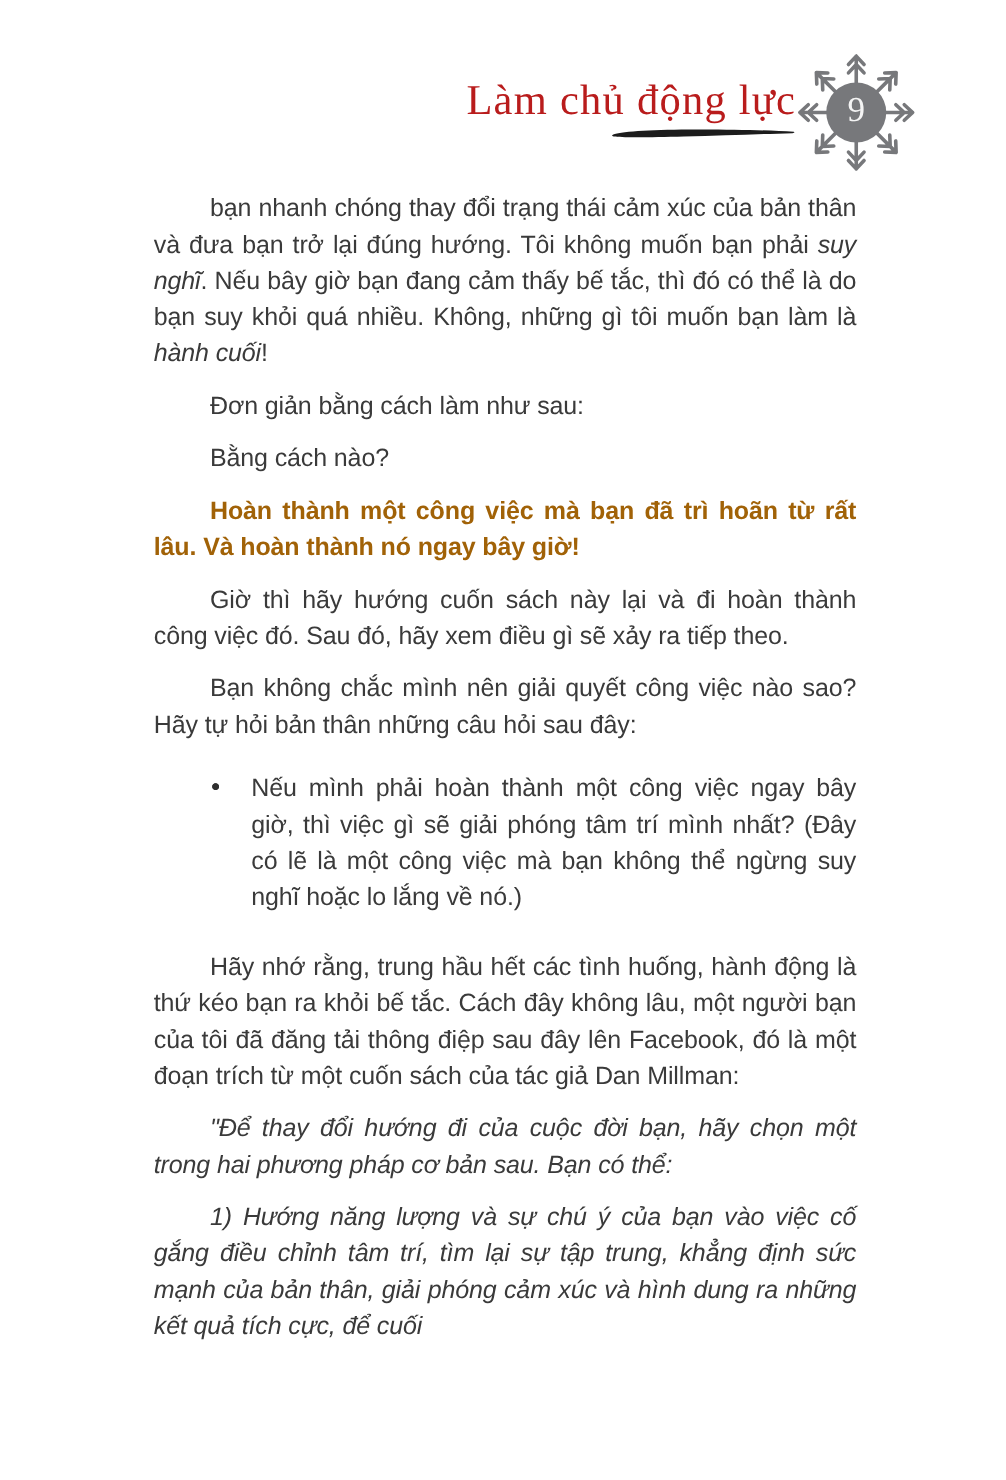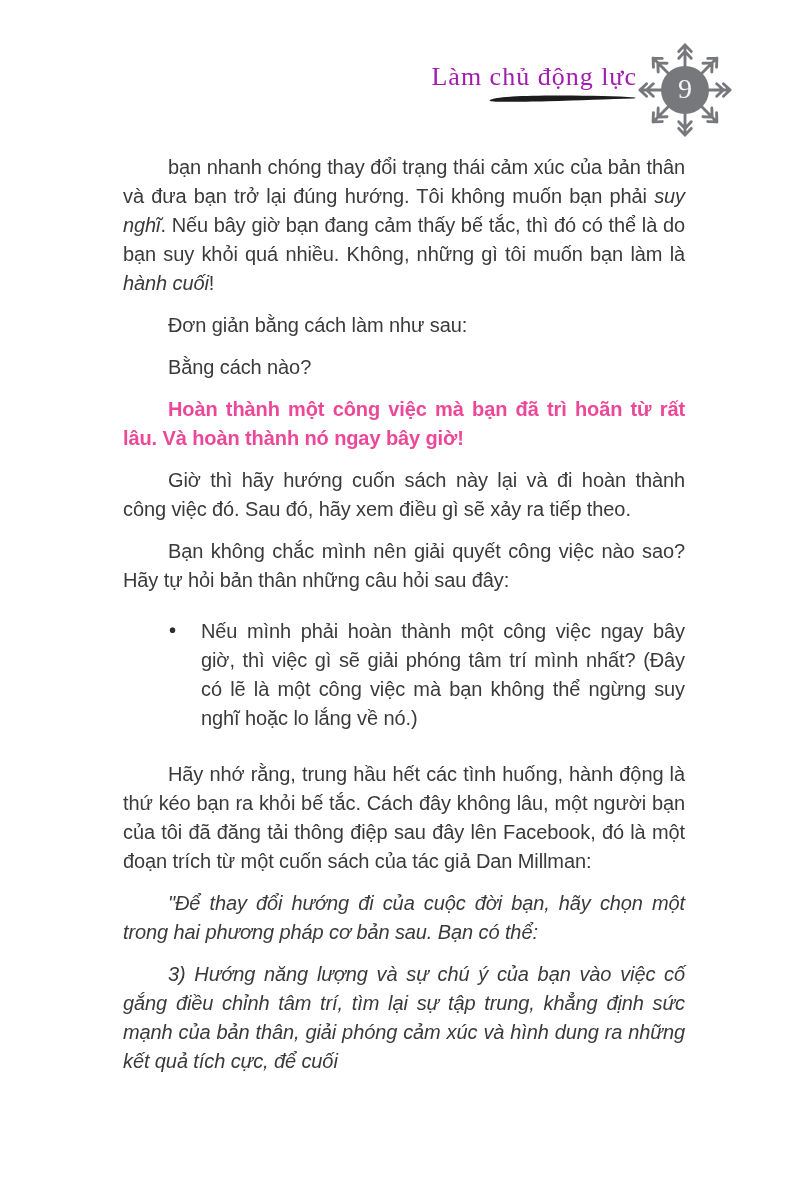--- a/index.html
+++ b/index.html
@@ -33,8 +33,8 @@
   }
   .running-head {
     font-family: "Liberation Serif", "DejaVu Serif", serif;
-    font-size: 26px;
-    color: #a21caf;
+    font-size: 34px;
+    color: #b91c1c;
     letter-spacing: 1px;
     white-space: nowrap;
   }

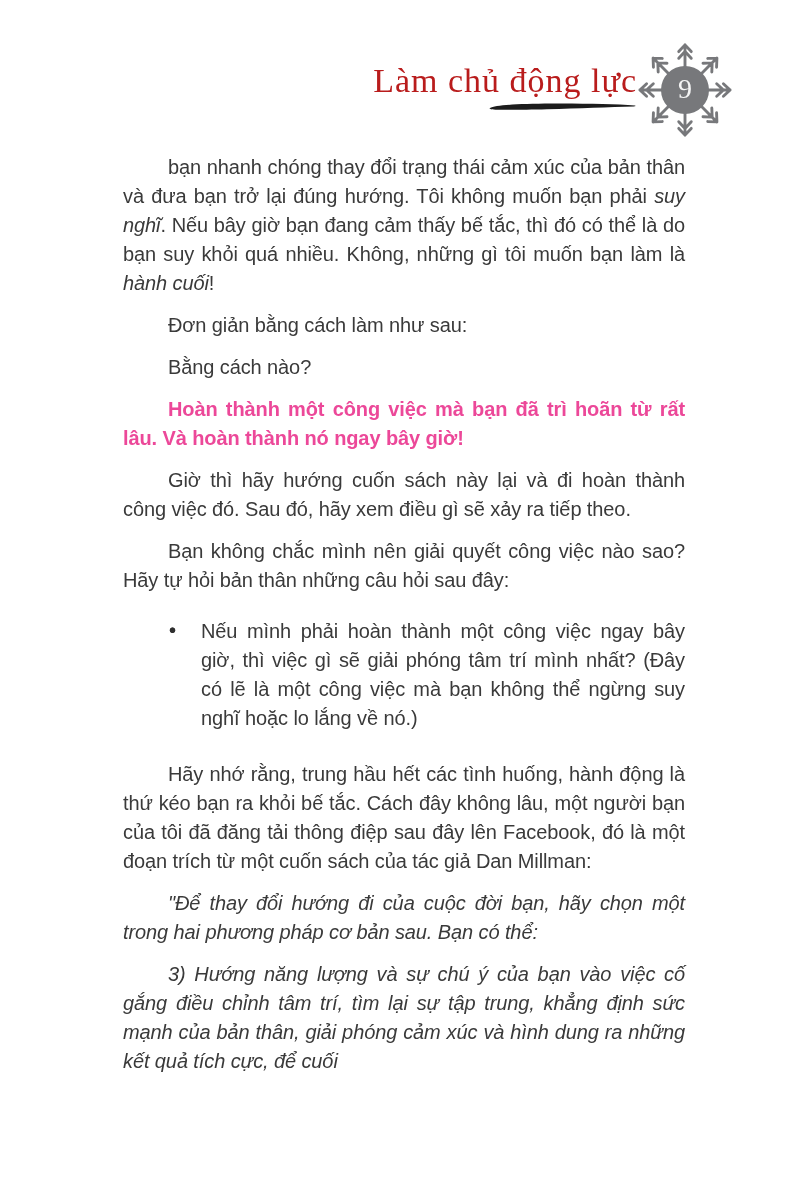--- a/index.html
+++ b/index.html
@@ -88,7 +88,7 @@
   }
   .para.bold {
     font-weight: bold;
-    color: #ec4899;
+    color: #a16207;
   }
   .para.italic {
     font-style: italic;

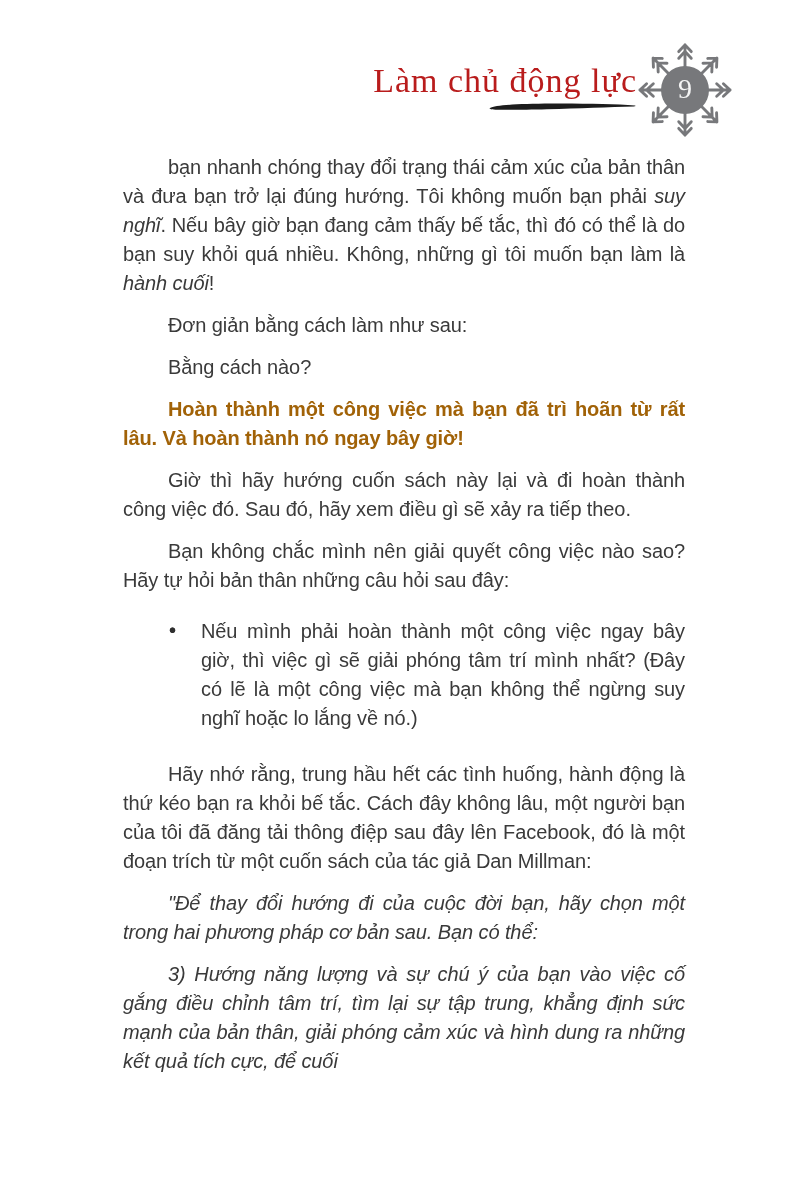--- a/index.html
+++ b/index.html
@@ -190,7 +190,7 @@
 
     <p class="para italic">"Để thay đổi hướng đi của cuộc đời bạn, hãy chọn một trong hai phương pháp cơ bản sau. Bạn có thể:</p>
 
-    <p class="para italic">3) Hướng năng lượng và sự chú ý của bạn vào việc cố gắng điều chỉnh tâm trí, tìm lại sự tập trung, khẳng định sức mạnh của bản thân, giải phóng cảm xúc và hình dung ra những kết quả tích cực, để cuối</p>
+    <p class="para italic">1) Hướng năng lượng và sự chú ý của bạn vào việc cố gắng điều chỉnh tâm trí, tìm lại sự tập trung, khẳng định sức mạnh của bản thân, giải phóng cảm xúc và hình dung ra những kết quả tích cực, để cuối</p>
 
   </main>
 </div>

